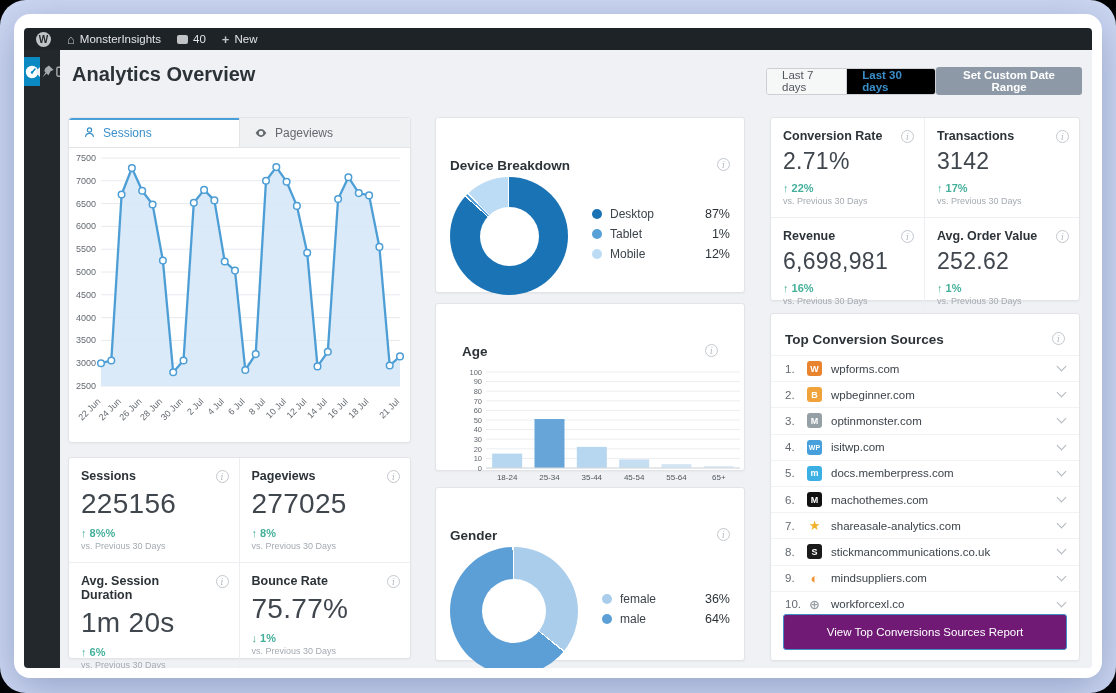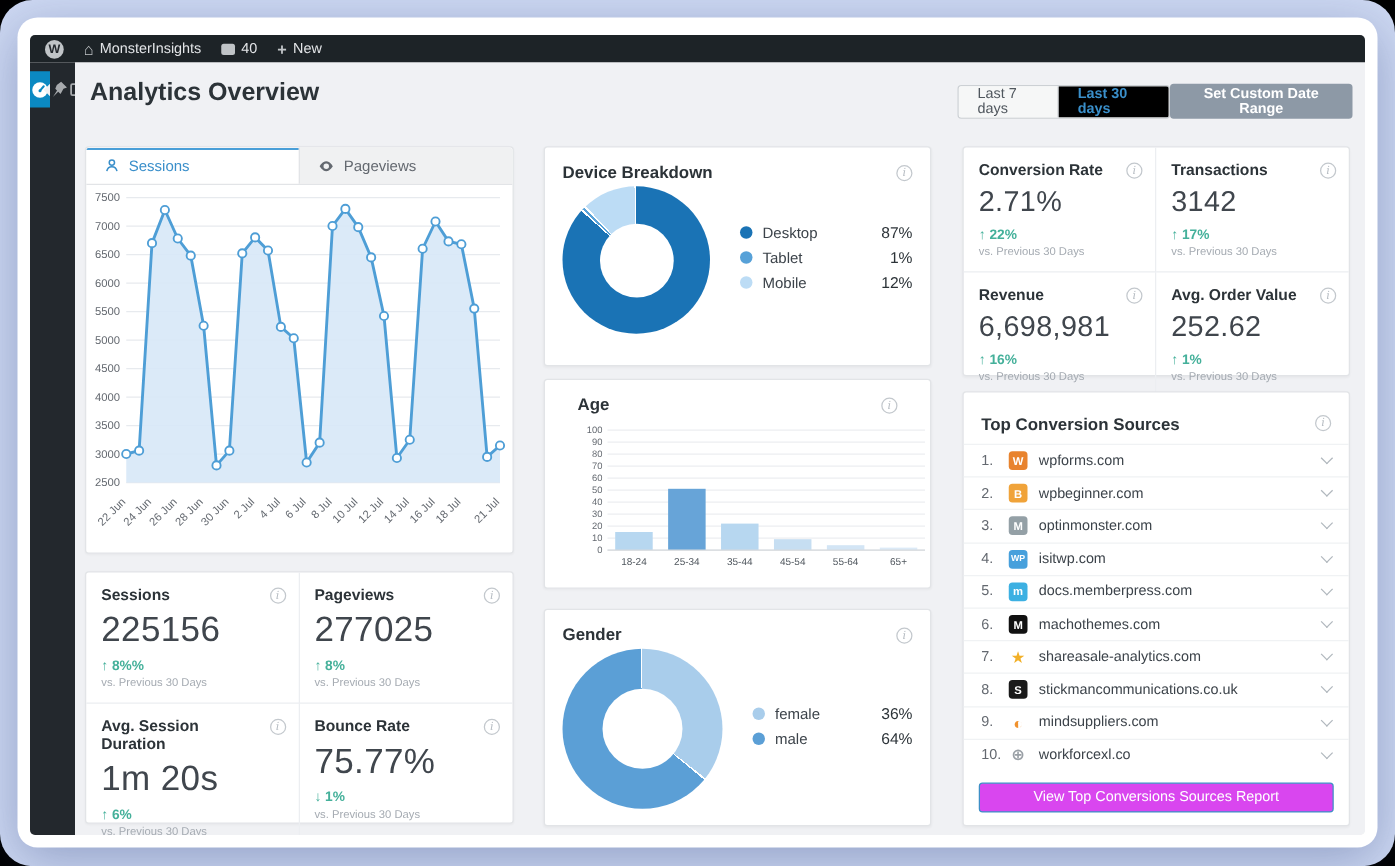--- a/index.html
+++ b/index.html
@@ -56,7 +56,7 @@
   .info { width:13px; height:13px; border:1px solid #c3c8cd; border-radius:50%; color:#b7bdc3;
           font-size:9px; display:flex; align-items:center; justify-content:center;
           font-style:italic; font-family:"DejaVu Serif",serif; flex:none; }
-  .title-row { display:flex; align-items:flex-end; justify-content:space-between; }
+  .title-row { display:flex; align-items:flex-start; justify-content:space-between;margin-top:28px; }
 
   
   #chart-card { left:8px; top:67px; width:343px; height:326px; }

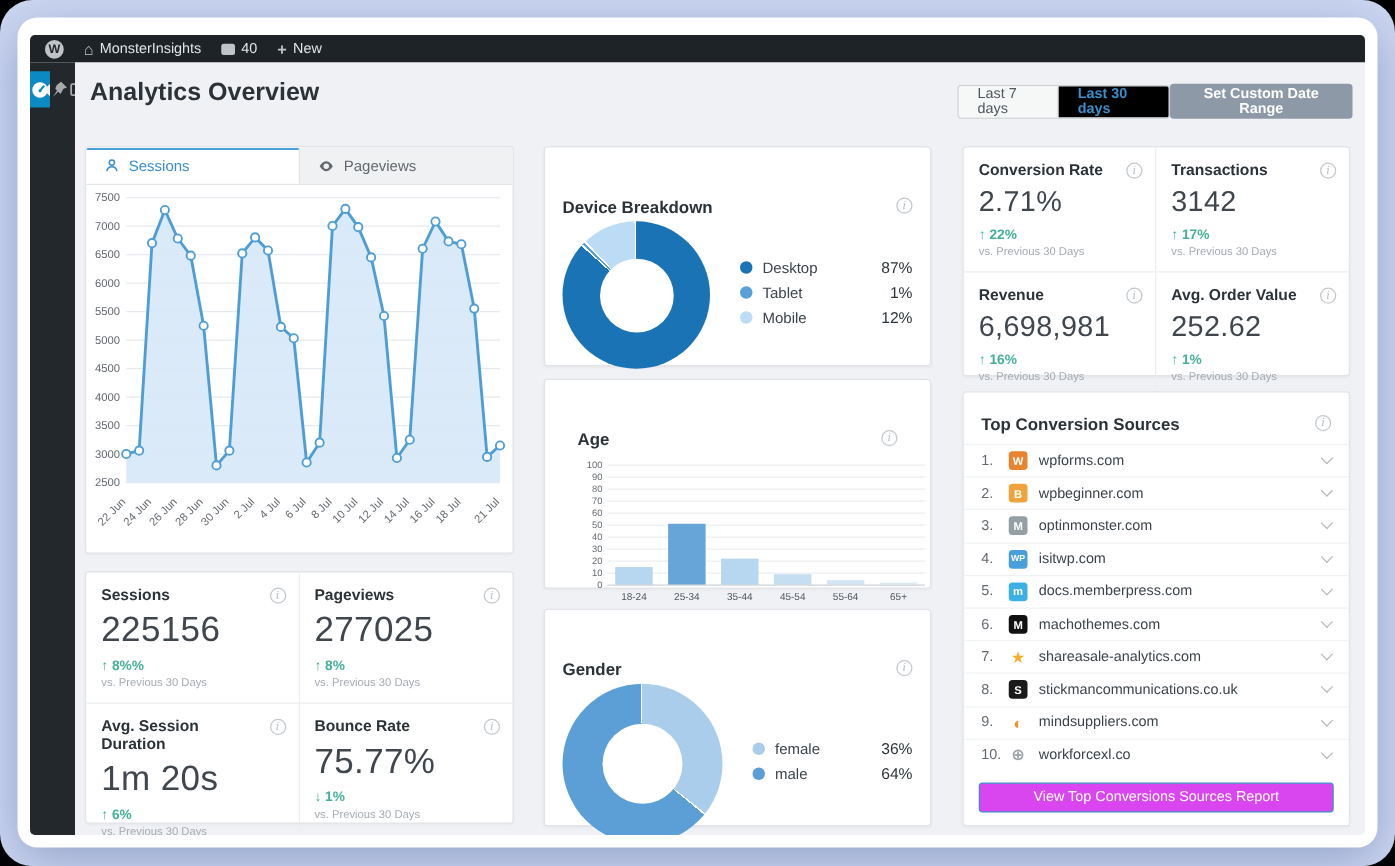--- a/index.html
+++ b/index.html
@@ -106,8 +106,8 @@
   .src-domain { flex:1; }
   .chev { width:7px; height:7px; border-right:1.6px solid #b0b7bd; border-bottom:1.6px solid #b0b7bd;
           transform:rotate(45deg); margin-top:-4px; flex:none; }
-  .report-btn { position:absolute; left:12px; right:12px; bottom:10px; height:24px;
-                background:#d946ef; border:1px solid #3d8fc6; border-radius:3px; color:#fff;
+  .report-btn { position:absolute; left:12px; right:12px; bottom:10px; height:36px;
+                background:#701a75; border:1px solid #3d8fc6; border-radius:3px; color:#fff;
                 font-size:11.5px; display:flex; align-items:center; justify-content:center; cursor:pointer; }
 
   svg text { font-family:"Liberation Sans","DejaVu Sans",sans-serif; }

